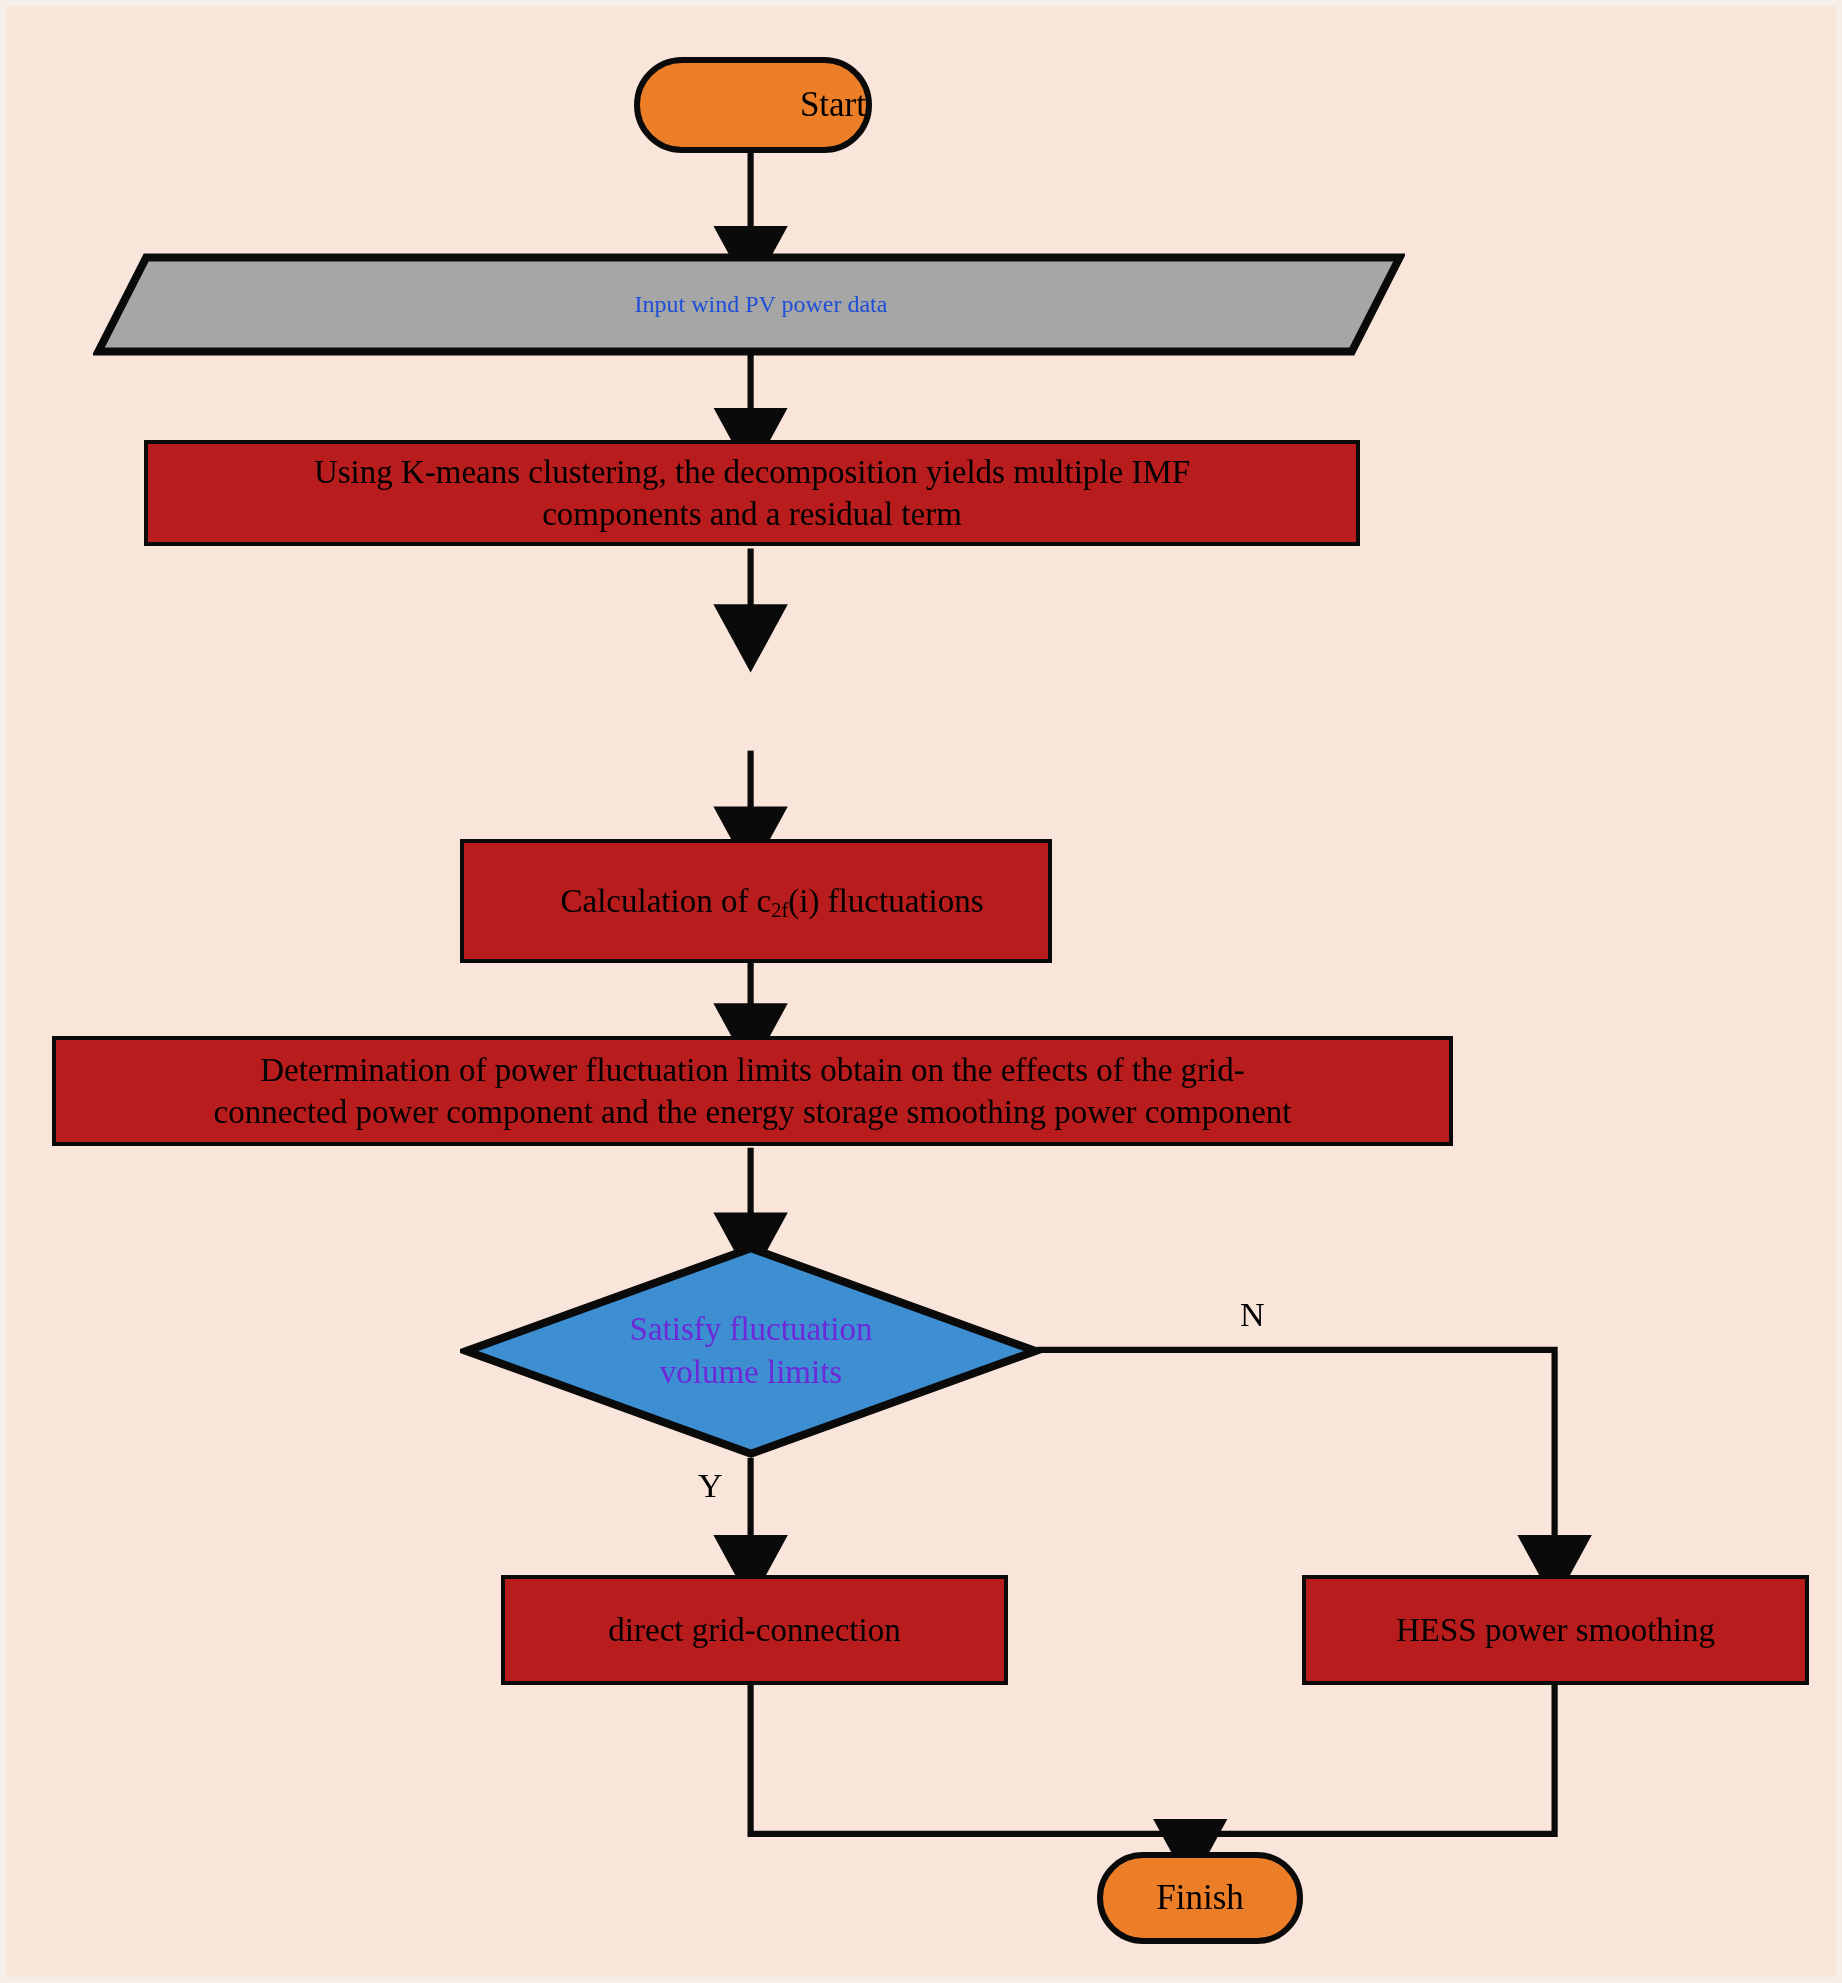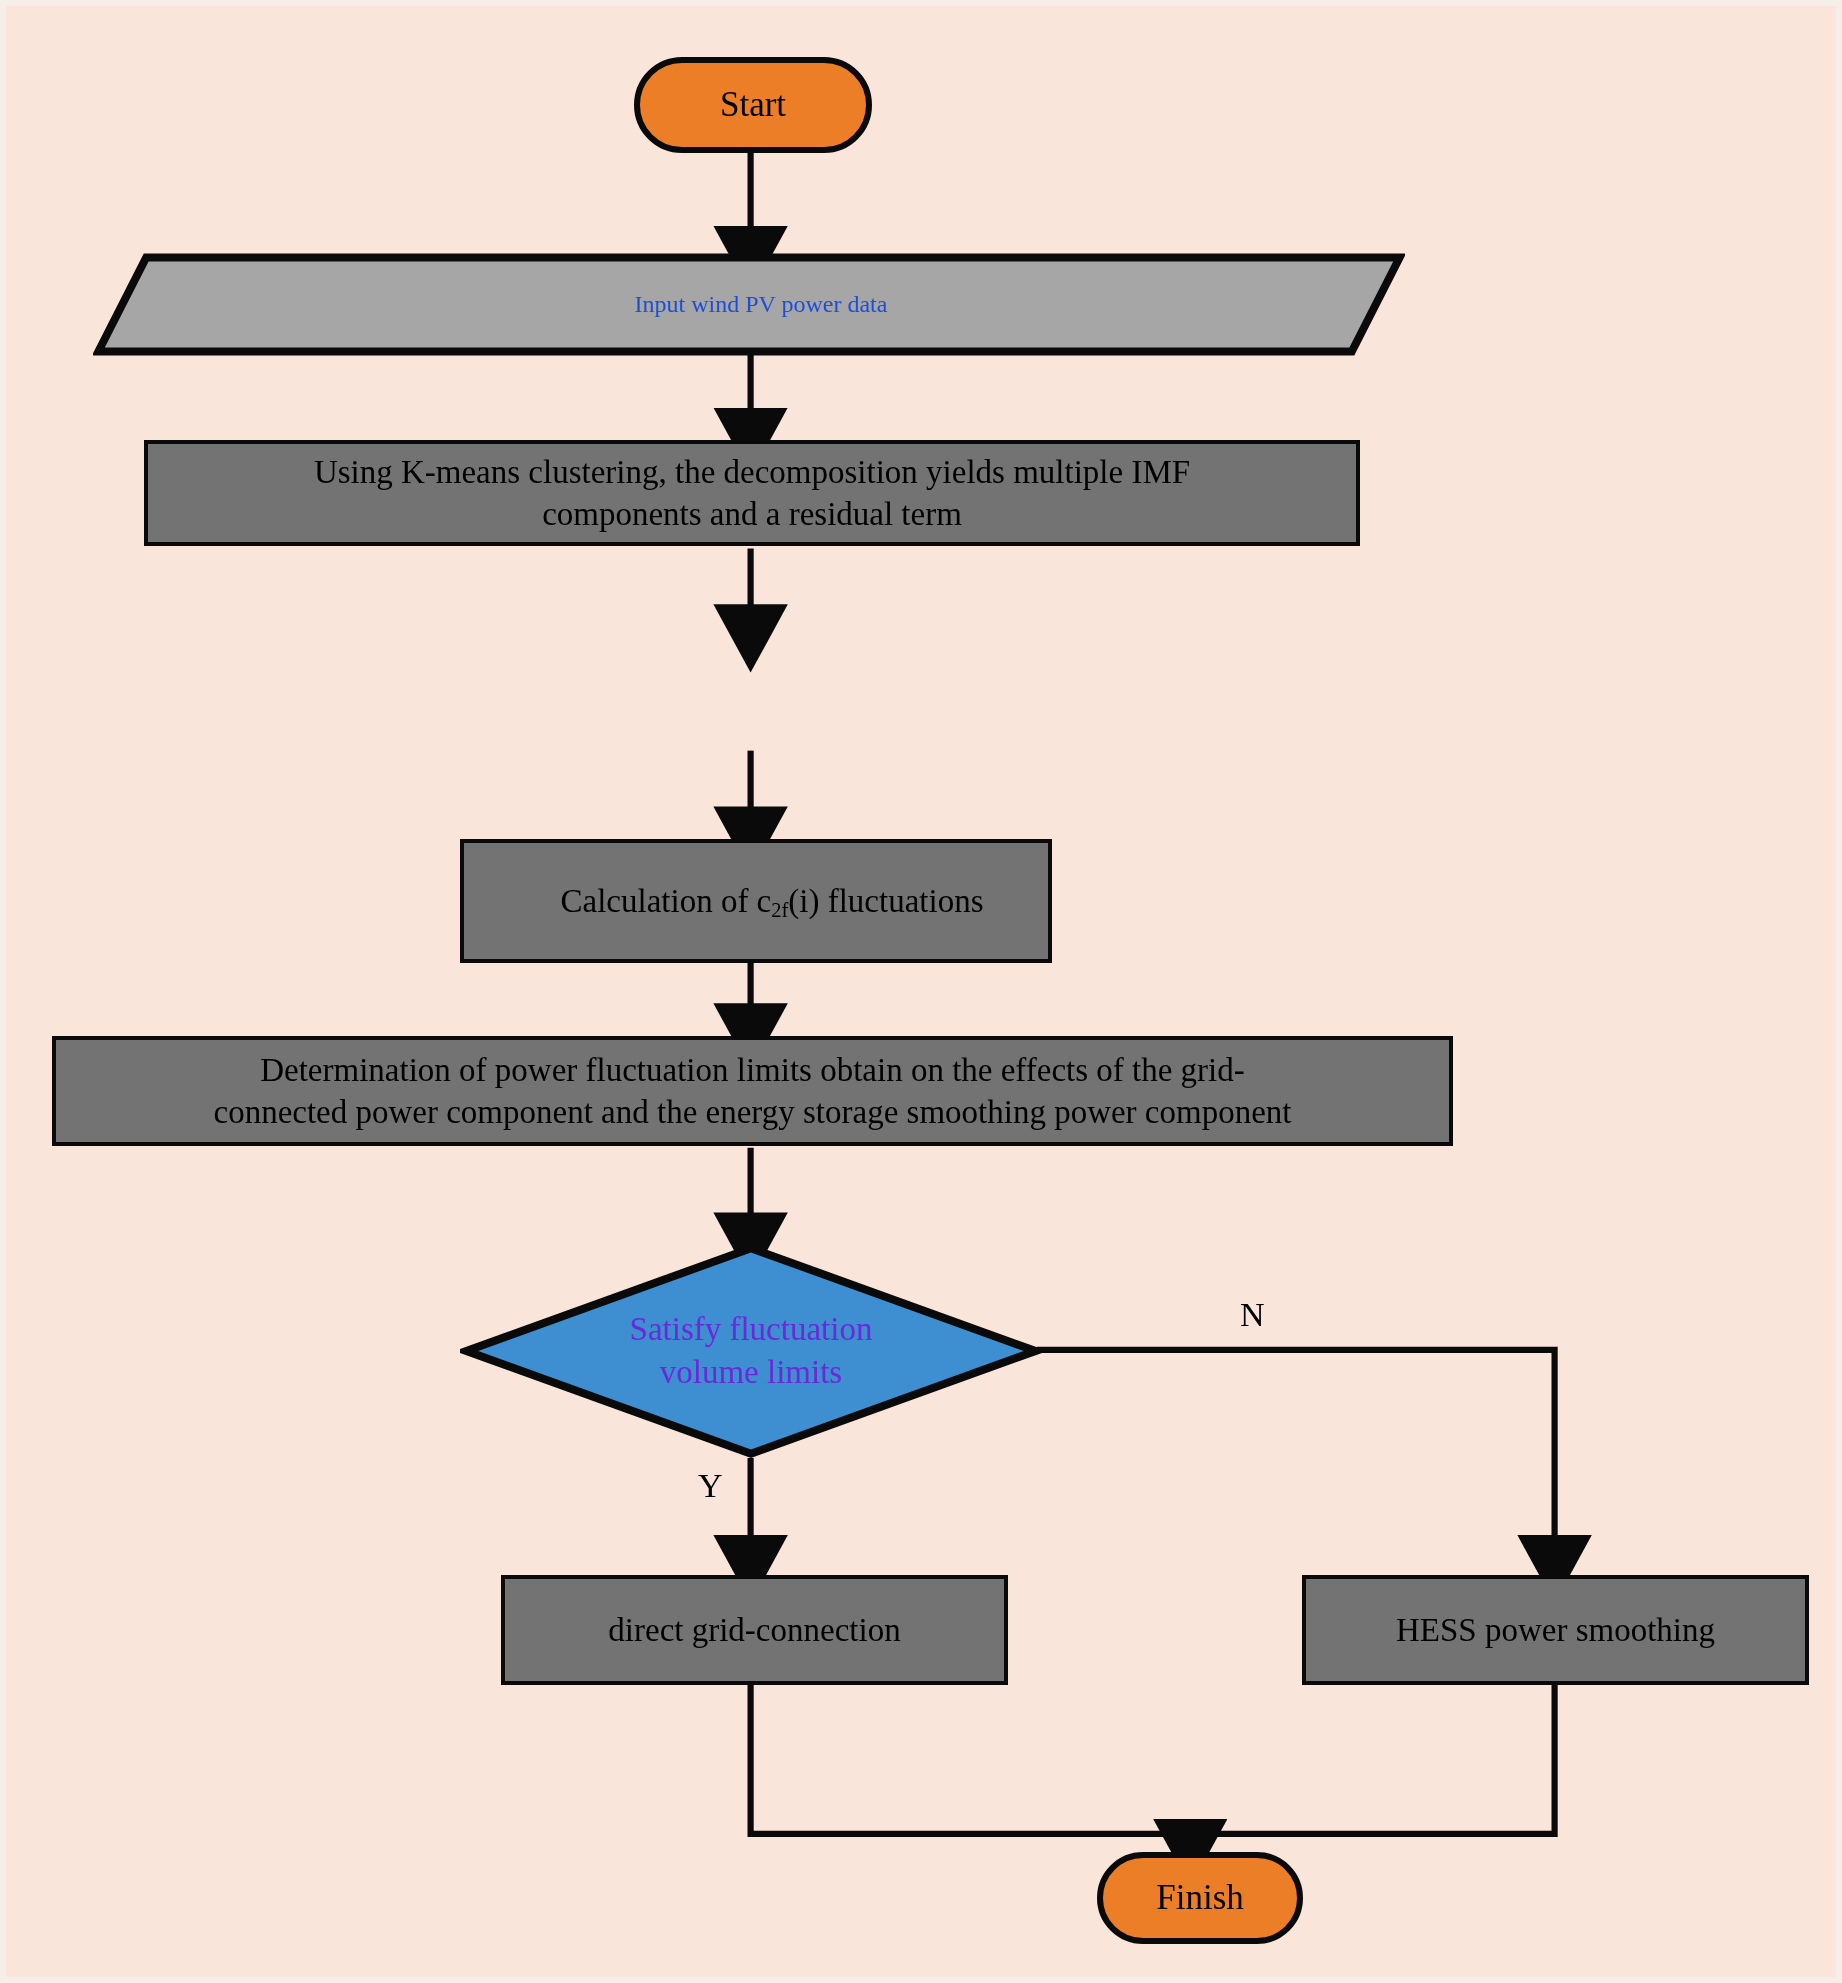--- a/index.html
+++ b/index.html
@@ -128,7 +128,7 @@
     <line x1="1336" y1="2062" x2="1336" y2="2080" stroke="#0a0a0a" stroke-width="7" marker-end="url(#arrow)"></line>
   </svg>
 
-  <div class="node term" style="left:628px; top:51px; width:238px; height:96px;">
+  <div class="node term" style="left:628px; top:51px; width:238px; height:96px;justify-content:flex-end;">
     <span>Start</span>
   </div>
 

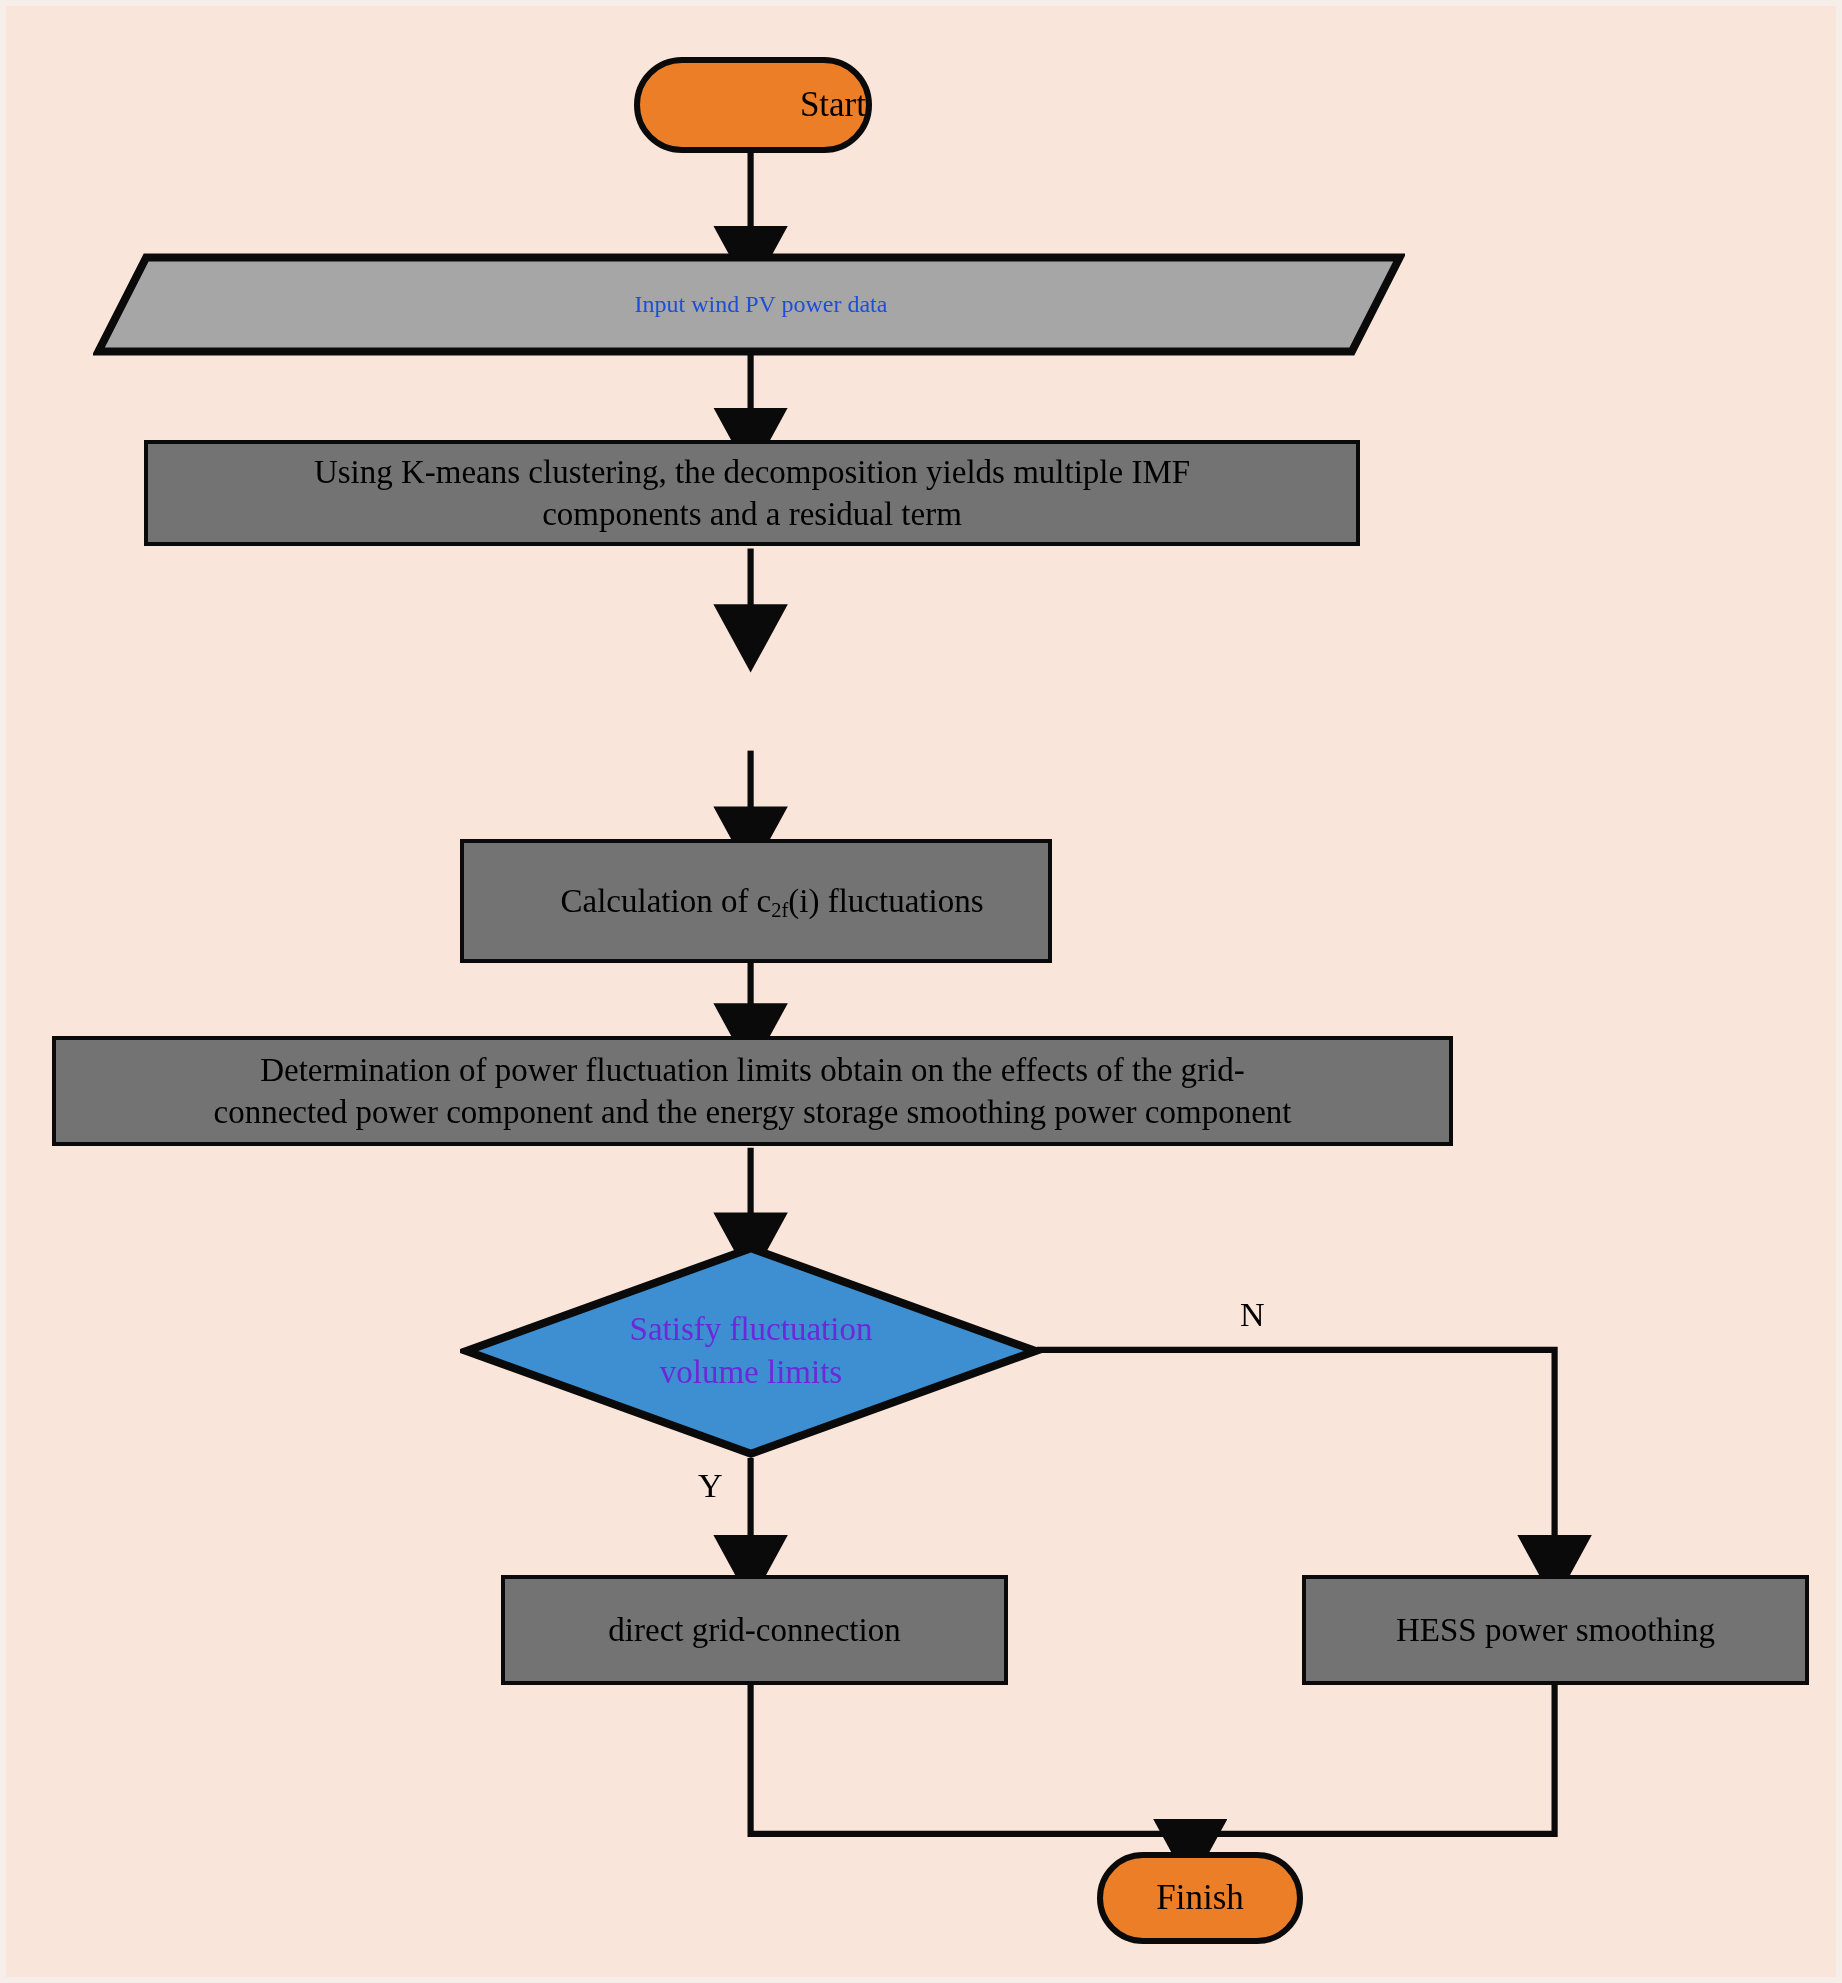--- a/index.html
+++ b/index.html
@@ -36,7 +36,7 @@
     z-index: 3;
   }
   .proc {
-    background: #737373;
+    background: #b91c1c;
     border: 4.4px solid #0a0a0a;
     font-size: 33px;
     line-height: 1.28;

